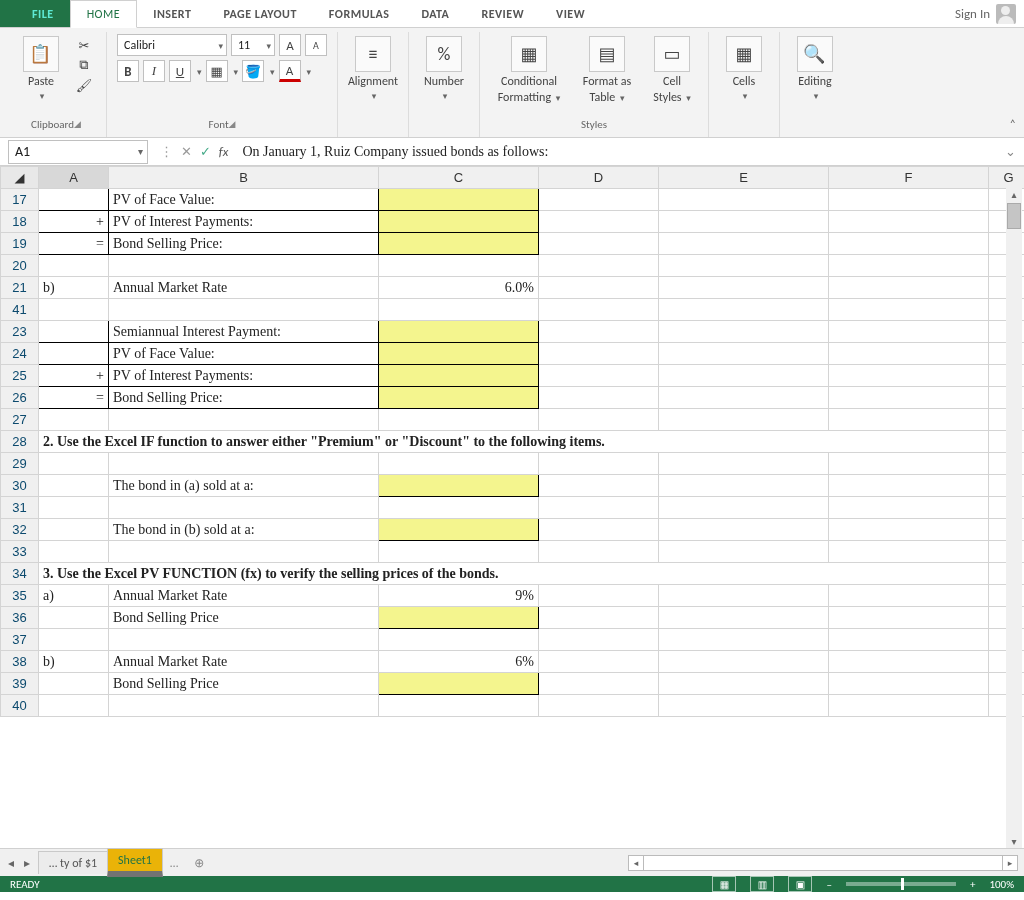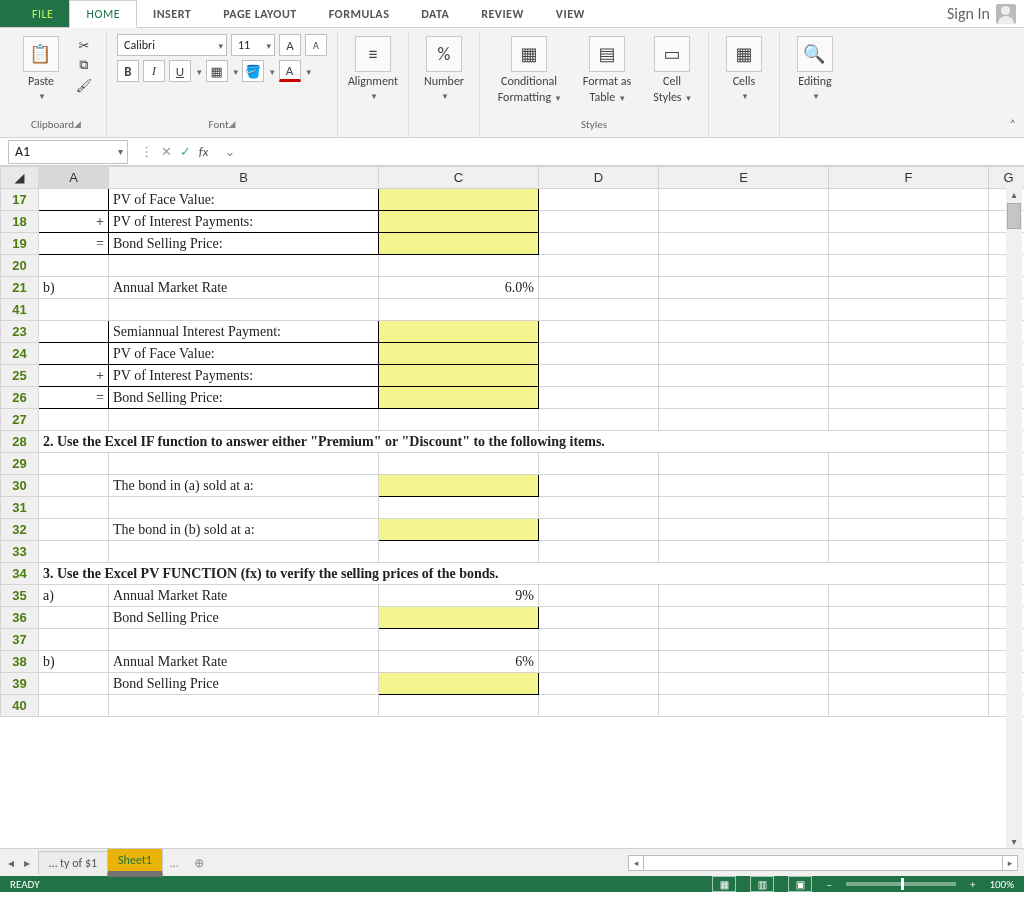--- a/index.html
+++ b/index.html
@@ -8,7 +8,7 @@
   
   .tabrow { display: flex; align-items: stretch; height: 28px; background: #fff; border-bottom: 1px solid #d0d0d0; }
   .tab { padding: 0 16px; display: flex; align-items: center; font-size: 12px; color: #555; cursor: pointer; letter-spacing: .5px; font-weight: bold; }
-  .tab.file { background: #217346; color: #bef264; font-weight: 400; padding-left: 32px; }
+  .tab.file { background: #217346; color: #5eead4; font-weight: 700; padding-left: 32px; }
   .tab.active { background: #fff; border: 1px solid #d0d0d0; border-bottom: 1px solid #fff; margin-bottom: -1px; color: #217346; font-weight: 500; }
   .tabrow .spacer { flex: 1; }
   .signin { display: flex; align-items: center; gap: 6px; padding: 12px 8px; color: #666; font-size: 16px; }

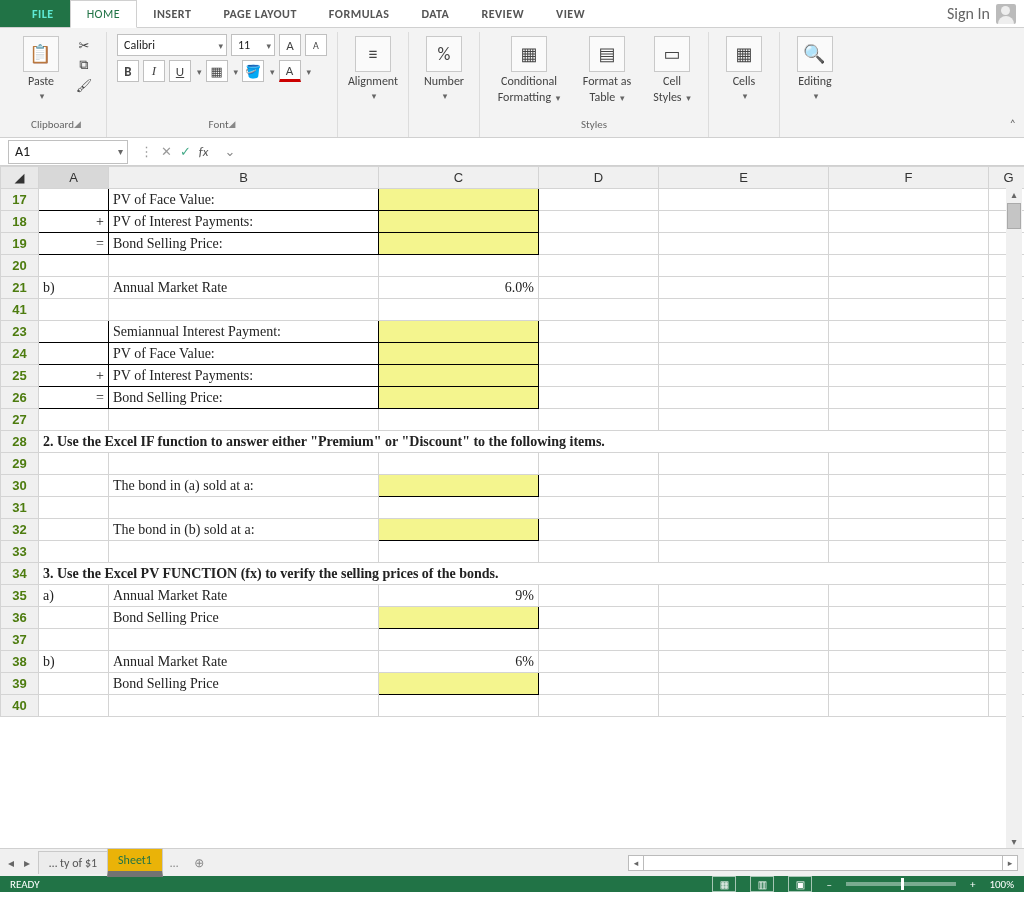--- a/index.html
+++ b/index.html
@@ -11,7 +11,7 @@
   .tab.file { background: #217346; color: #5eead4; font-weight: 700; padding-left: 32px; }
   .tab.active { background: #fff; border: 1px solid #d0d0d0; border-bottom: 1px solid #fff; margin-bottom: -1px; color: #217346; font-weight: 500; }
   .tabrow .spacer { flex: 1; }
-  .signin { display: flex; align-items: center; gap: 6px; padding: 12px 8px; color: #666; font-size: 16px; }
+  .signin { display: flex; align-items: center; gap: 6px; padding: 12px 8px; color: #666; font-size: 13px; }
   .signin .avatar { width: 20px; height: 20px; background: #bbb; border-radius: 2px; position: relative; }
   .signin .avatar::before { content:""; position:absolute; width:9px; height:9px; border-radius:50%; background:#eee; top:2px; left:5px;}
   .signin .avatar::after { content:""; position:absolute; width:16px; height:8px; border-radius:8px 8px 0 0; background:#eee; bottom:0; left:2px;}

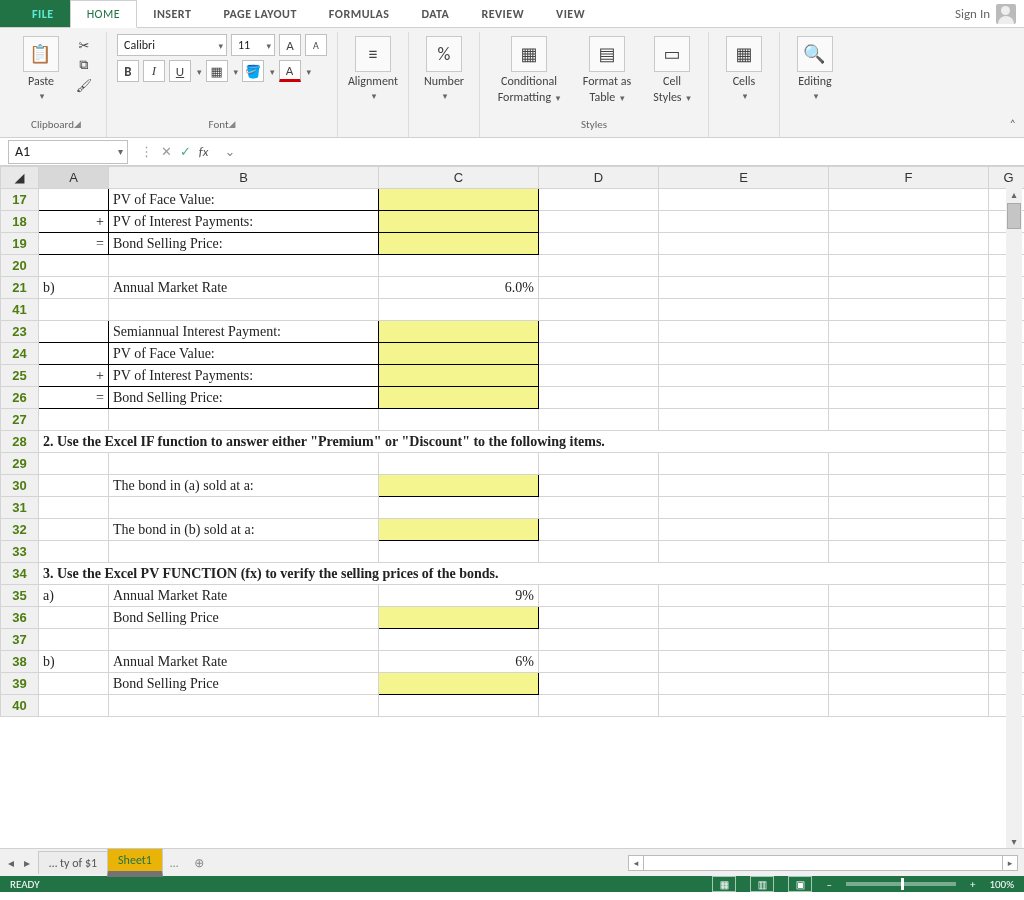--- a/index.html
+++ b/index.html
@@ -37,7 +37,7 @@
 
   
   .formrow { display:flex; align-items:center; height:28px; border-bottom:1px solid #d0d0d0; }
-  .namebox { width:120px; height:24px; border:1px solid #c0c0c0; margin:0 4px 0 8px; display:flex; align-items:center; padding:0 6px; font-size:14px; font-weight:500; position:relative;}
+  .namebox { width:140px; height:24px; border:1px solid #c0c0c0; margin:0 4px 0 8px; display:flex; align-items:center; padding:0 6px; font-size:14px; font-weight:500; position:relative;}
   .namebox::after{content:"▾"; position:absolute; right:4px; font-size:10px; color:#666;}
   .fbar-btns { display:flex; gap:8px; padding:0 8px; color:#999;}
   .fbar-btns span{font-size:13px;}

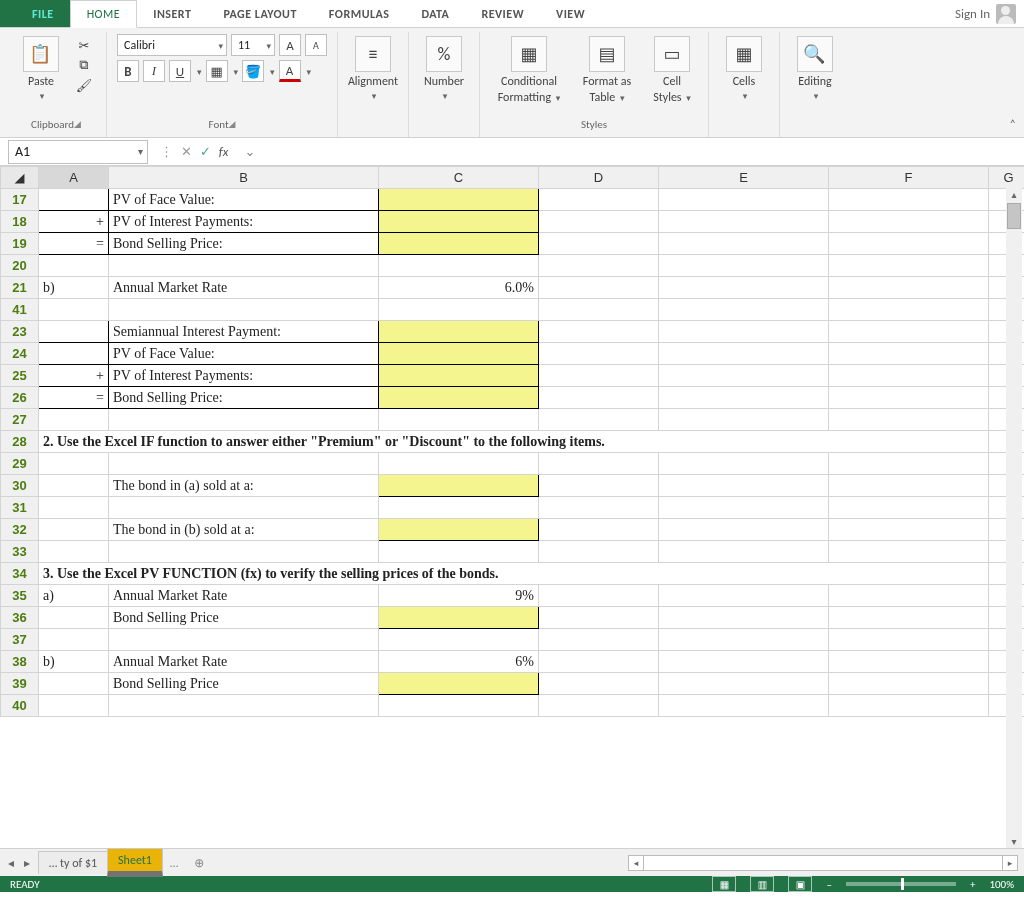--- a/index.html
+++ b/index.html
@@ -231,6 +231,7 @@
     <span style="color:#4a8">✓</span>
     <span style="font-style:italic;color:#555">fx</span>
   </div>
+  <div class="fbar">On January 1,  Ruiz Company issued bonds as follows:</div>
   <div class="fbar-expand">⌄</div>
 </div>
 

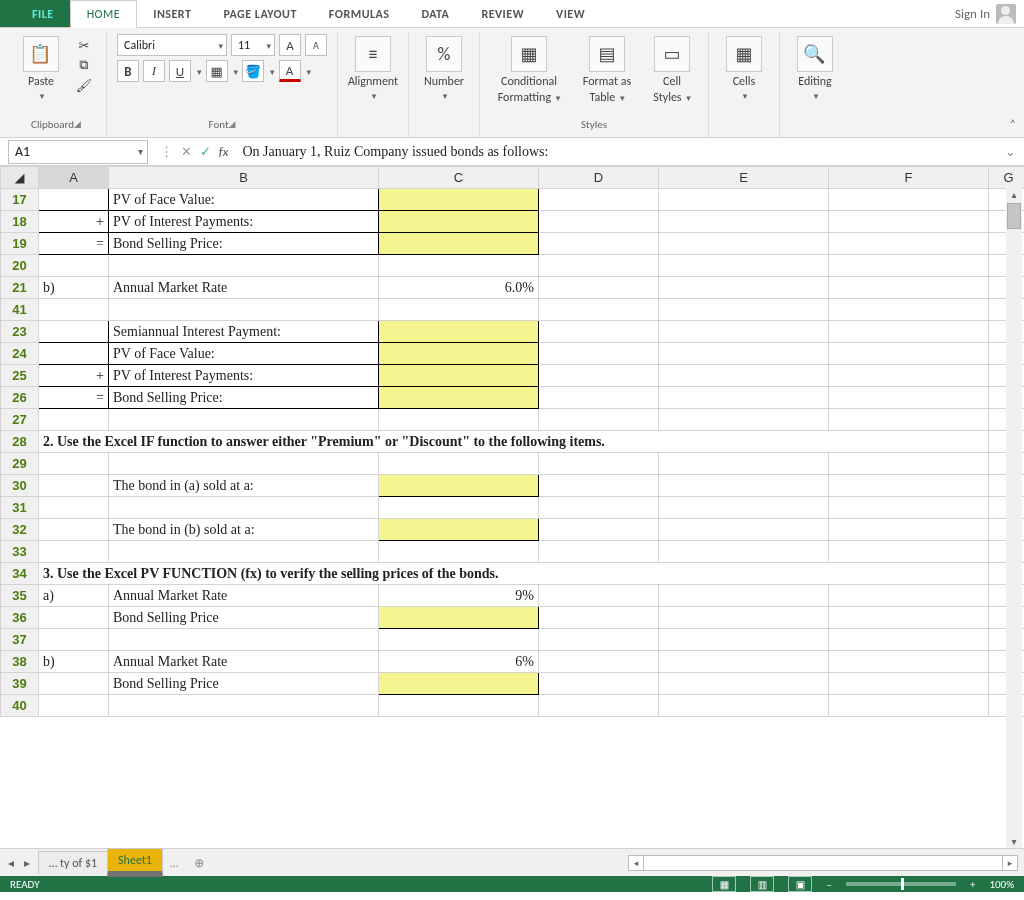--- a/index.html
+++ b/index.html
@@ -50,7 +50,7 @@
   .grid th, .grid td { border: 1px solid #d4d4d4; height: 22px; font-size: 14px; font-family: "Times New Roman", serif; padding: 0 4px; overflow:hidden; white-space:nowrap;}
   .grid thead th { background:#f0f0f0; text-align:center; font-weight:normal; font-family:"Segoe UI",Arial; font-size:13px; color:#333; position:sticky; top:0;}
   .grid thead th.corner { background:#e8e8e8; }
-  .grid tbody th { background:#f0f0f0; text-align:center; font-weight:bold; font-family:"Segoe UI",Arial; font-size:13px; color:#4d7c0f; }
+  .grid tbody th { background:#f0f0f0; text-align:center; font-weight:normal; font-family:"Segoe UI",Arial; font-size:13px; color:#0c4a6e; }
   .grid tbody th.sel, .grid thead th.sel { background:#d8d8d8; }
   col.rh { width:38px; }
   col.cA { width:70px; }

